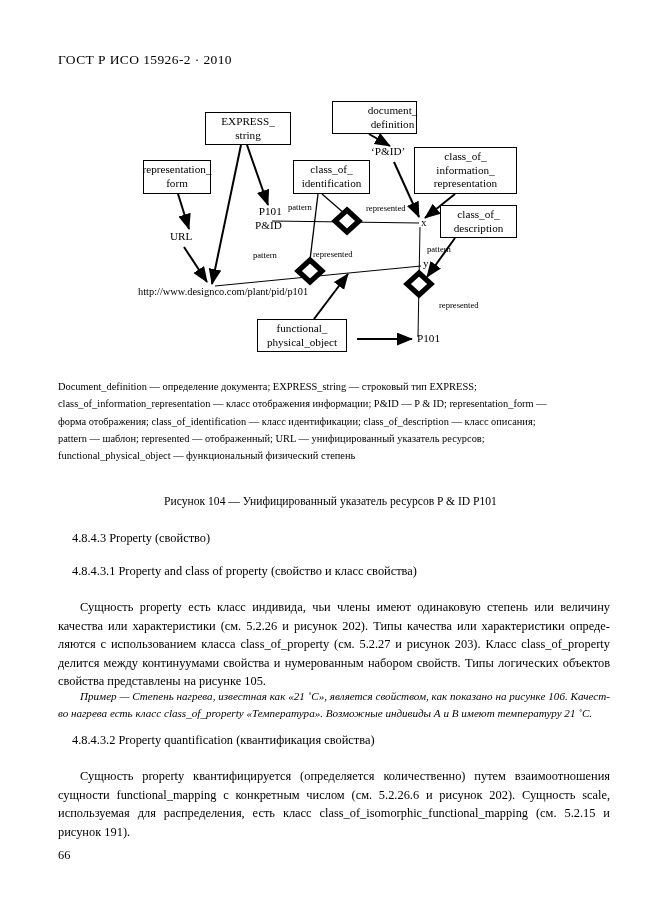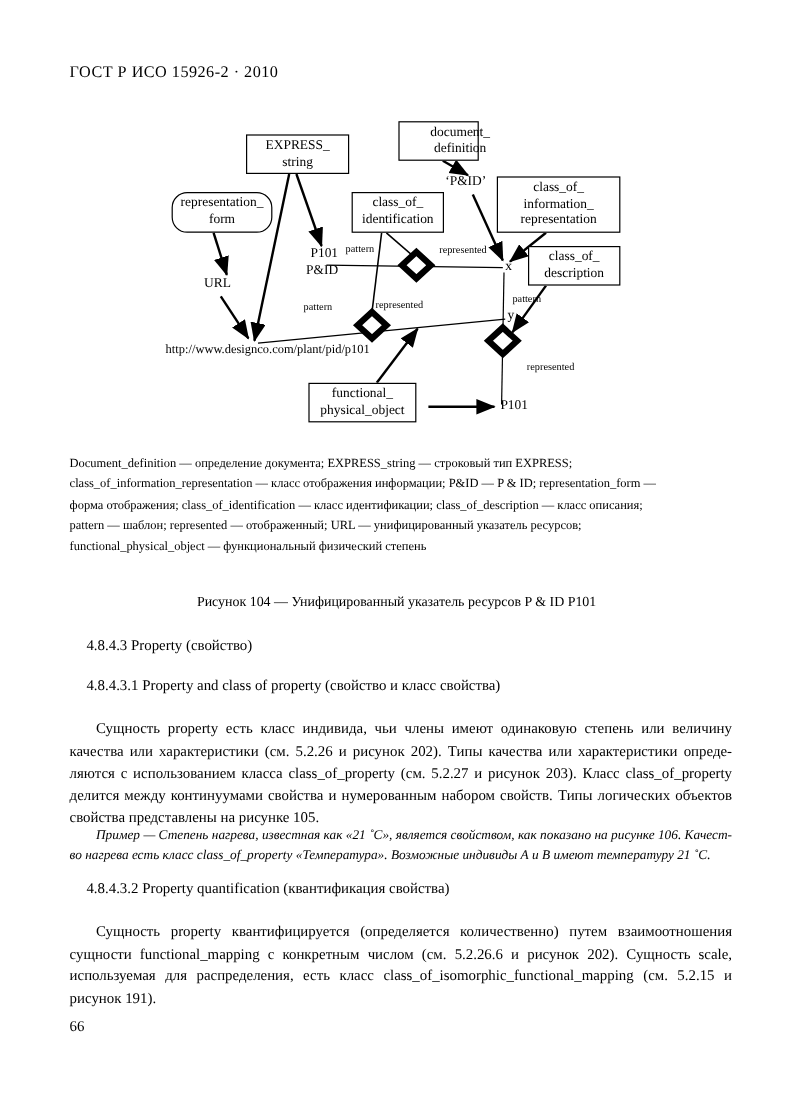--- a/index.html
+++ b/index.html
@@ -187,7 +187,7 @@
     <div class="node-box" style="left:205px; top:20px; width:86px; height:33px;">EXPRESS_
 string</div>
 
-    <div class="node-box" style="left:332px; top:9px; width:67px; height:33px;padding-left:40px;">document_
+    <div class="node-box" style="left:332px; top:9px; width:85px; height:33px;padding-left:40px;">document_
 definition</div>
 
     <div class="node-box" style="left:143px; top:68px; width:84px; height:34px;border-radius:13px;">representation_

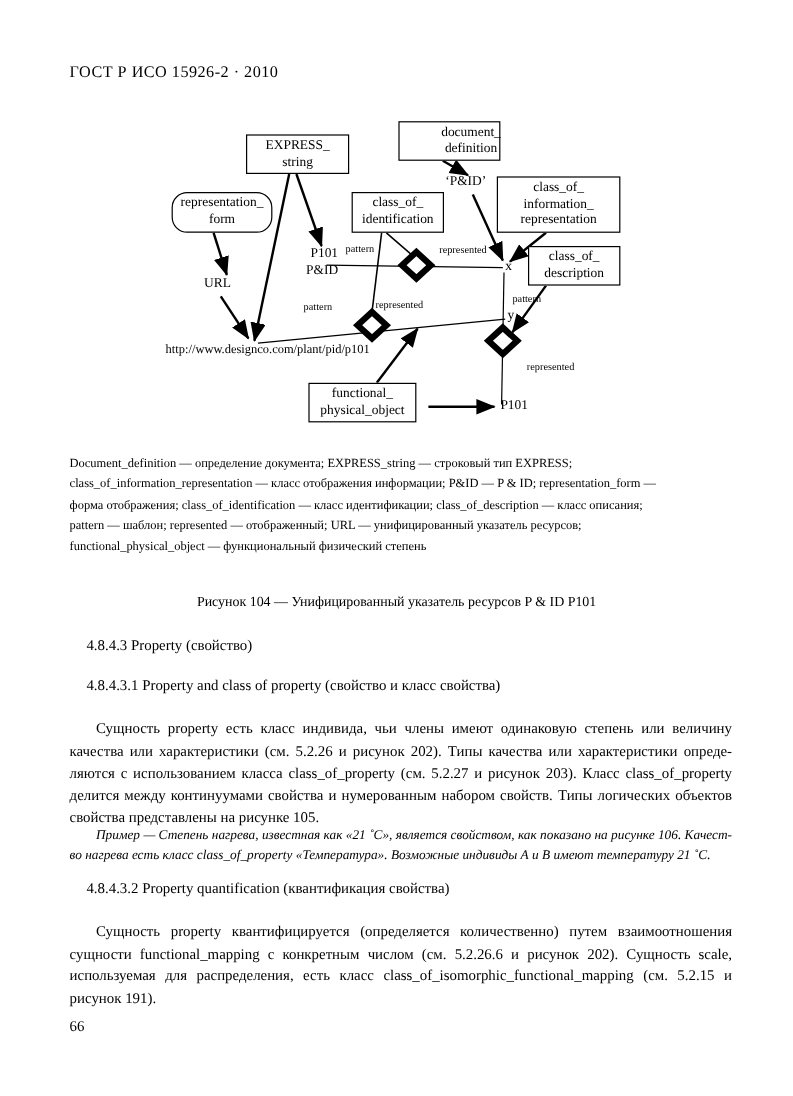--- a/index.html
+++ b/index.html
@@ -190,7 +190,7 @@
     <div class="node-box" style="left:332px; top:9px; width:85px; height:33px;padding-left:40px;">document_
 definition</div>
 
-    <div class="node-box" style="left:143px; top:68px; width:84px; height:34px;border-radius:13px;">representation_
+    <div class="node-box" style="left:143px; top:68px; width:68px; height:34px;">representation_
 form</div>
 
     <div class="node-box" style="left:293px; top:68px; width:77px; height:34px;">class_of_

